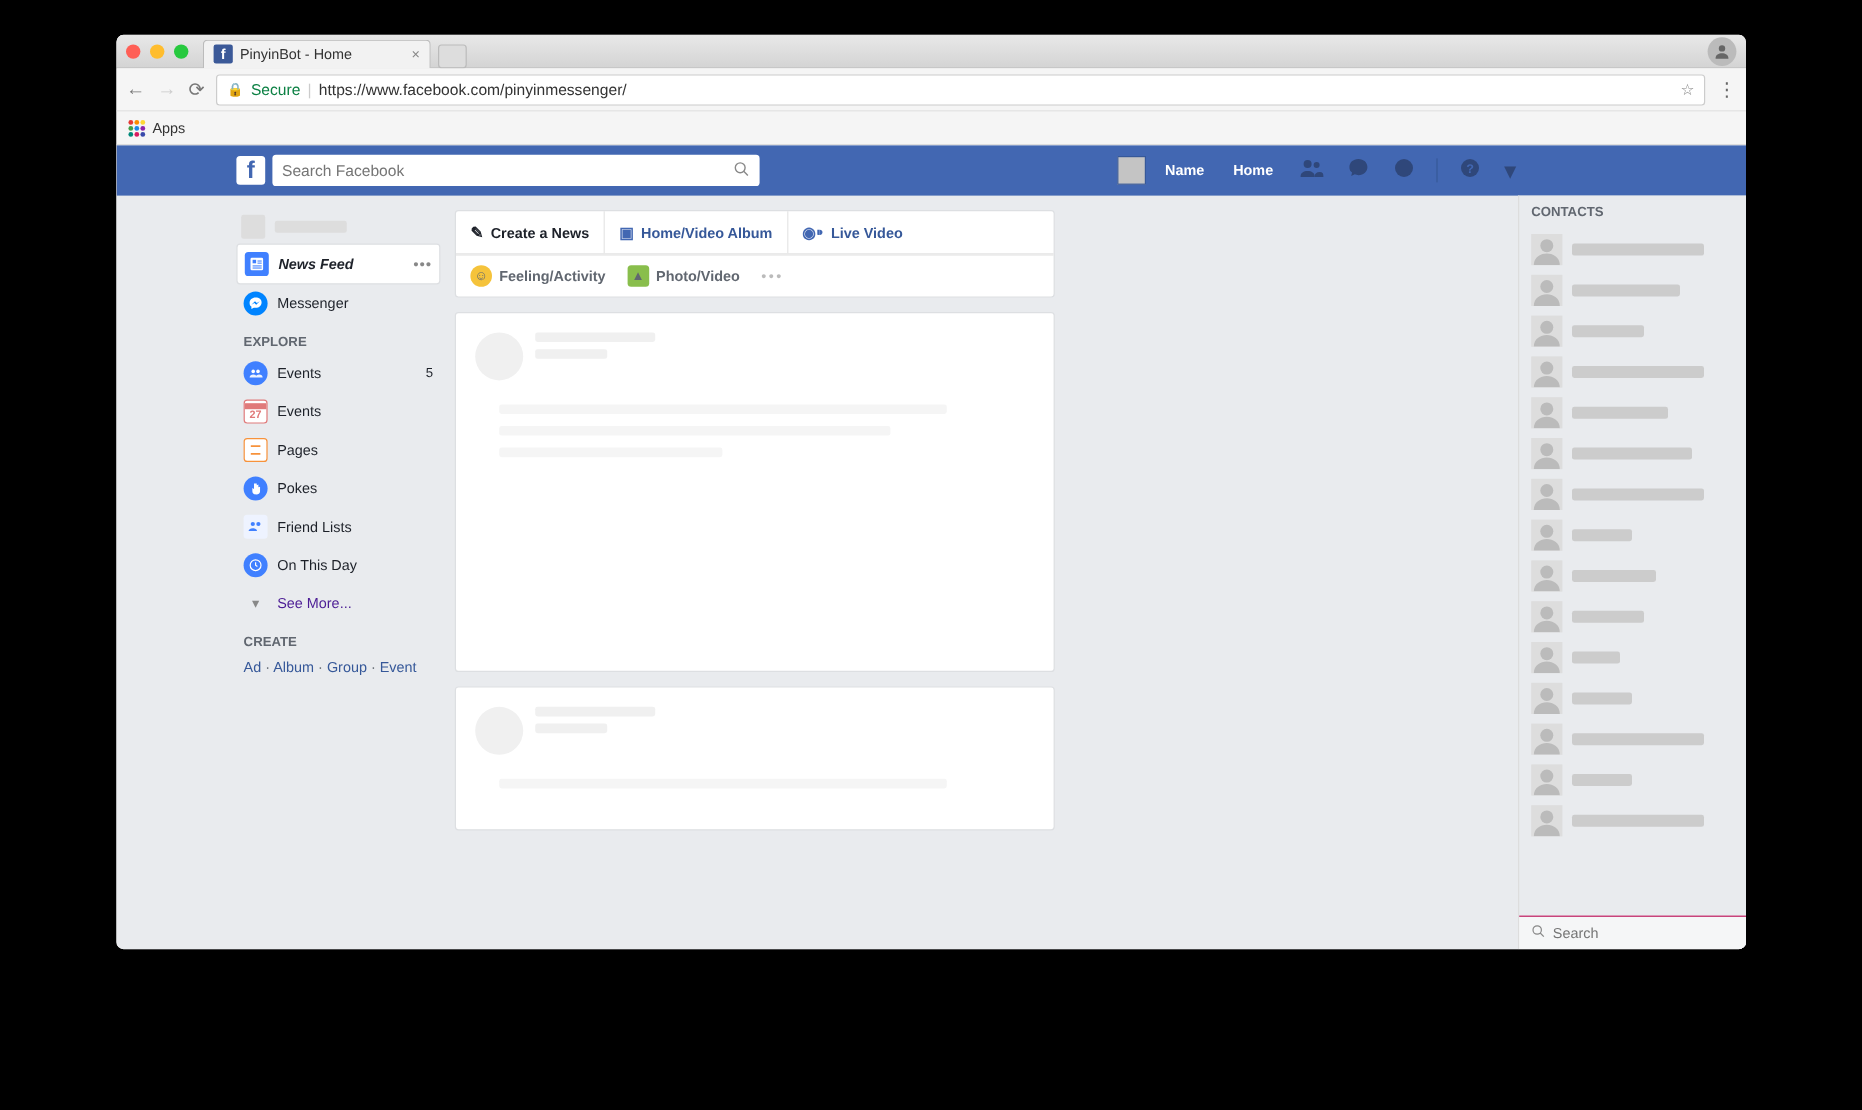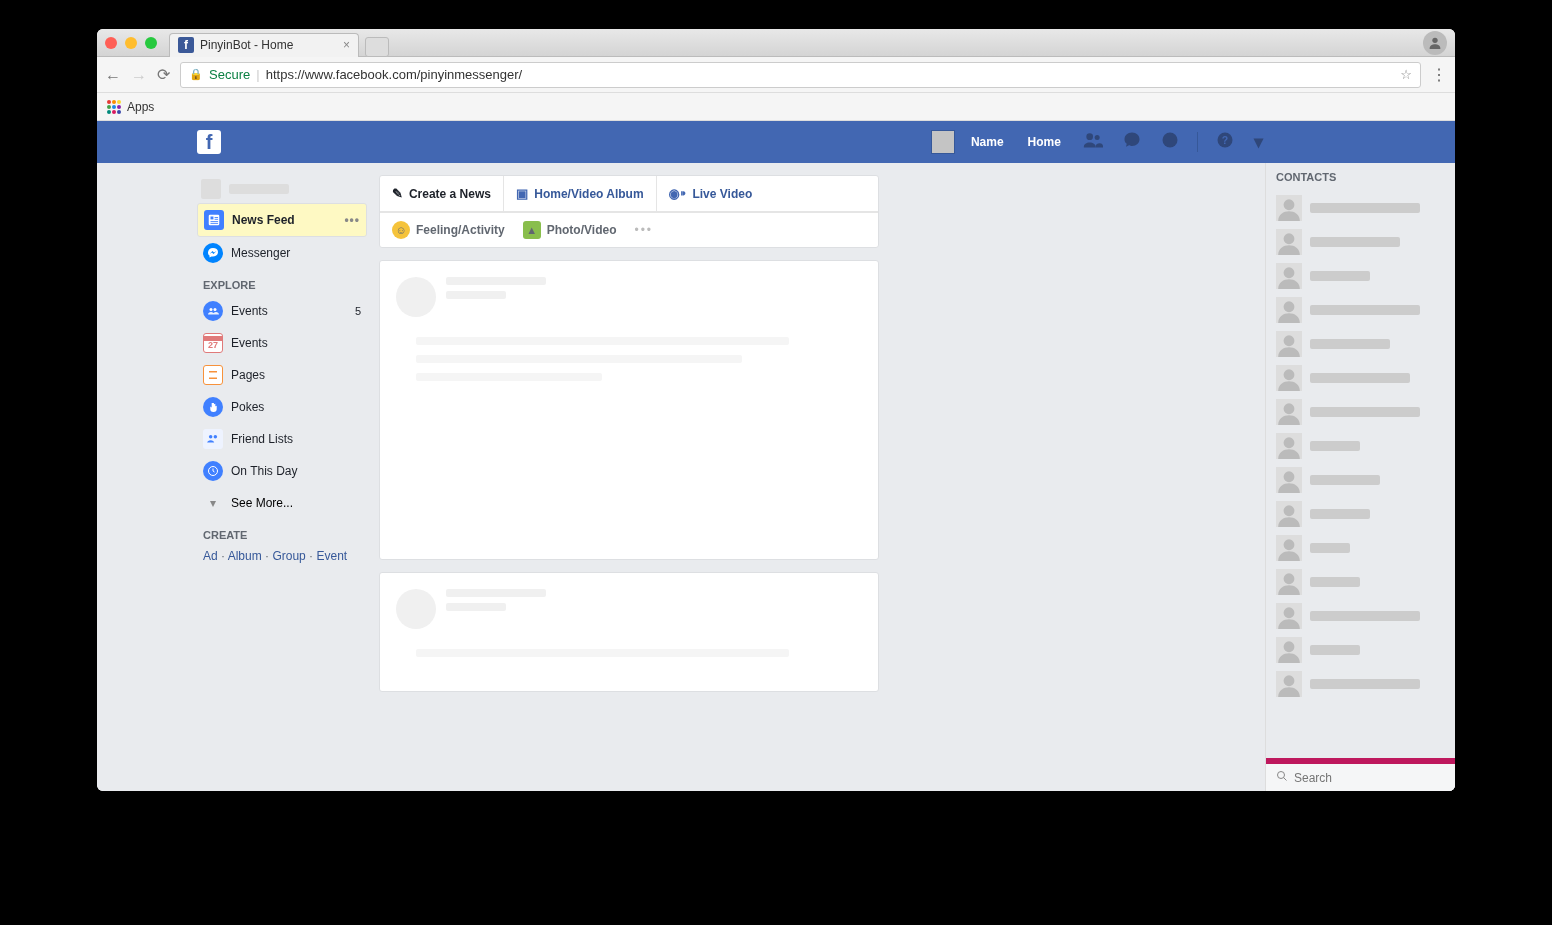--- a/index.html
+++ b/index.html
@@ -144,6 +144,15 @@
   <div class="page">
     <div class="fbheader">
       <div class="fblogo">f</div>
+      <div class="search">
+        <input placeholder="Search Facebook" style="">
+        <span class="sicon">
+          <svg width="14" height="14" viewBox="0 0 24 24" fill="none" stroke="#888" stroke-width="2">
+              <circle cx="10" cy="10" r="7"></circle>
+              <line x1="21" y1="21" x2="15" y2="15"></line>
+            </svg>
+        </span>
+      </div>
       <div class="fbright">
         <div class="avatar-sm"></div>
         <span class="link">Name</span>

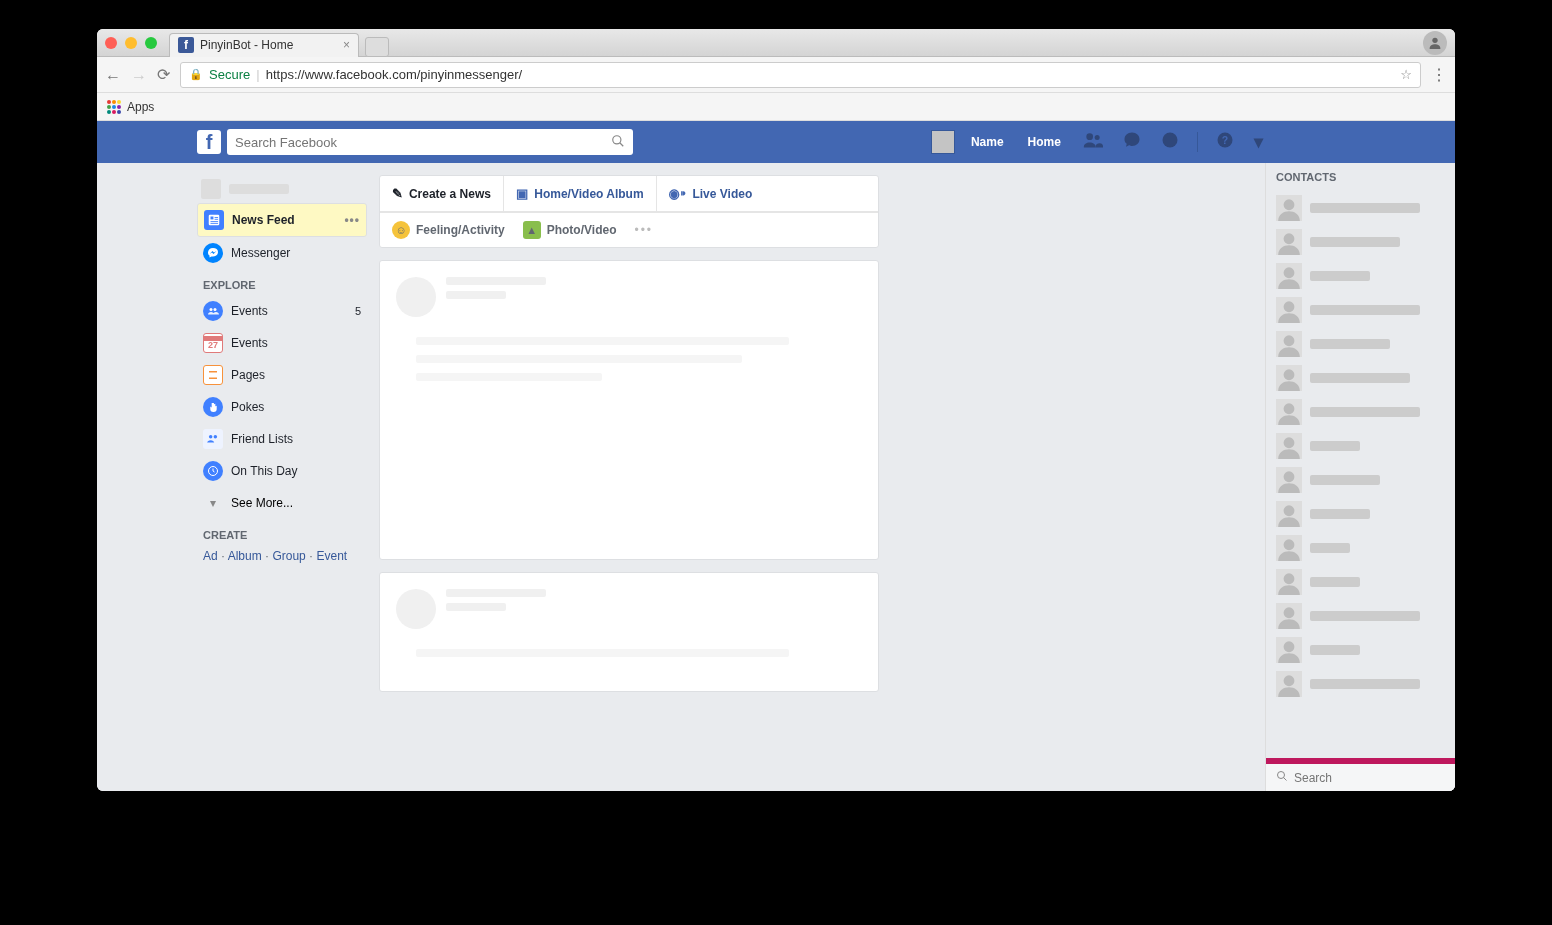--- a/index.html
+++ b/index.html
@@ -46,7 +46,7 @@
 .profile-item .av { width: 20px; height: 20px; background: #ddd; border-radius: 2px; }
 .profile-item .lb { width: 60px; height: 10px; background: #ddd; border-radius: 2px; }
 .nav-item { display: flex; align-items: center; gap: 8px; padding: 6px 6px; border-radius: 3px; font-size: 12px; color: #1d2129; cursor: pointer; }
-.nav-item.active { background: #fef9c3; font-weight: bold; border: 1px solid #dddfe2; }
+.nav-item.active { background: #ffffff; font-weight: bold; border: 1px solid #dddfe2; font-style: italic; }
 .nav-item .icon { width: 20px; height: 20px; display: flex; align-items: center; justify-content: center; border-radius: 3px; font-size: 12px; color:#fff; flex-shrink:0; }
 .nav-item .dots { margin-left: auto; color: #888; letter-spacing: 1px; }
 .nav-item .badge { margin-left: auto; color: #1d2129; font-size: 11px; }

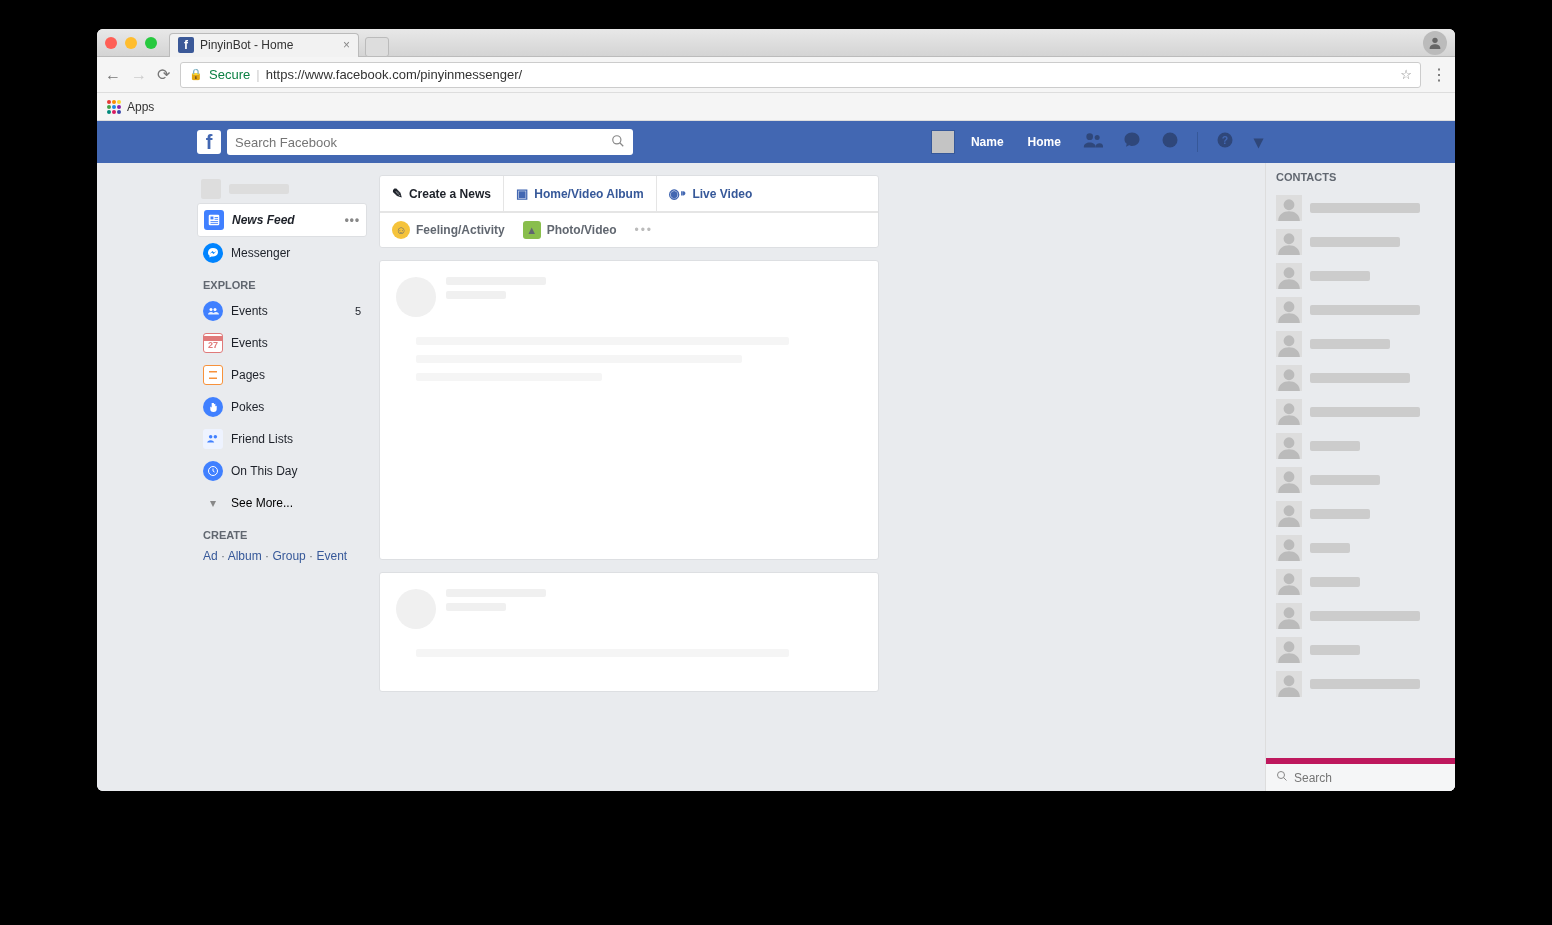--- a/index.html
+++ b/index.html
@@ -270,7 +270,7 @@
         </div>
         <div class="nav-item">
           <div class="icon" style="color:#888">▾</div>
-          <span style="color:#000000">See More...</span>
+          <span style="color:#4c1d95">See More...</span>
         </div>
         <div class="section-label">CREATE</div>
         <div class="create-links">

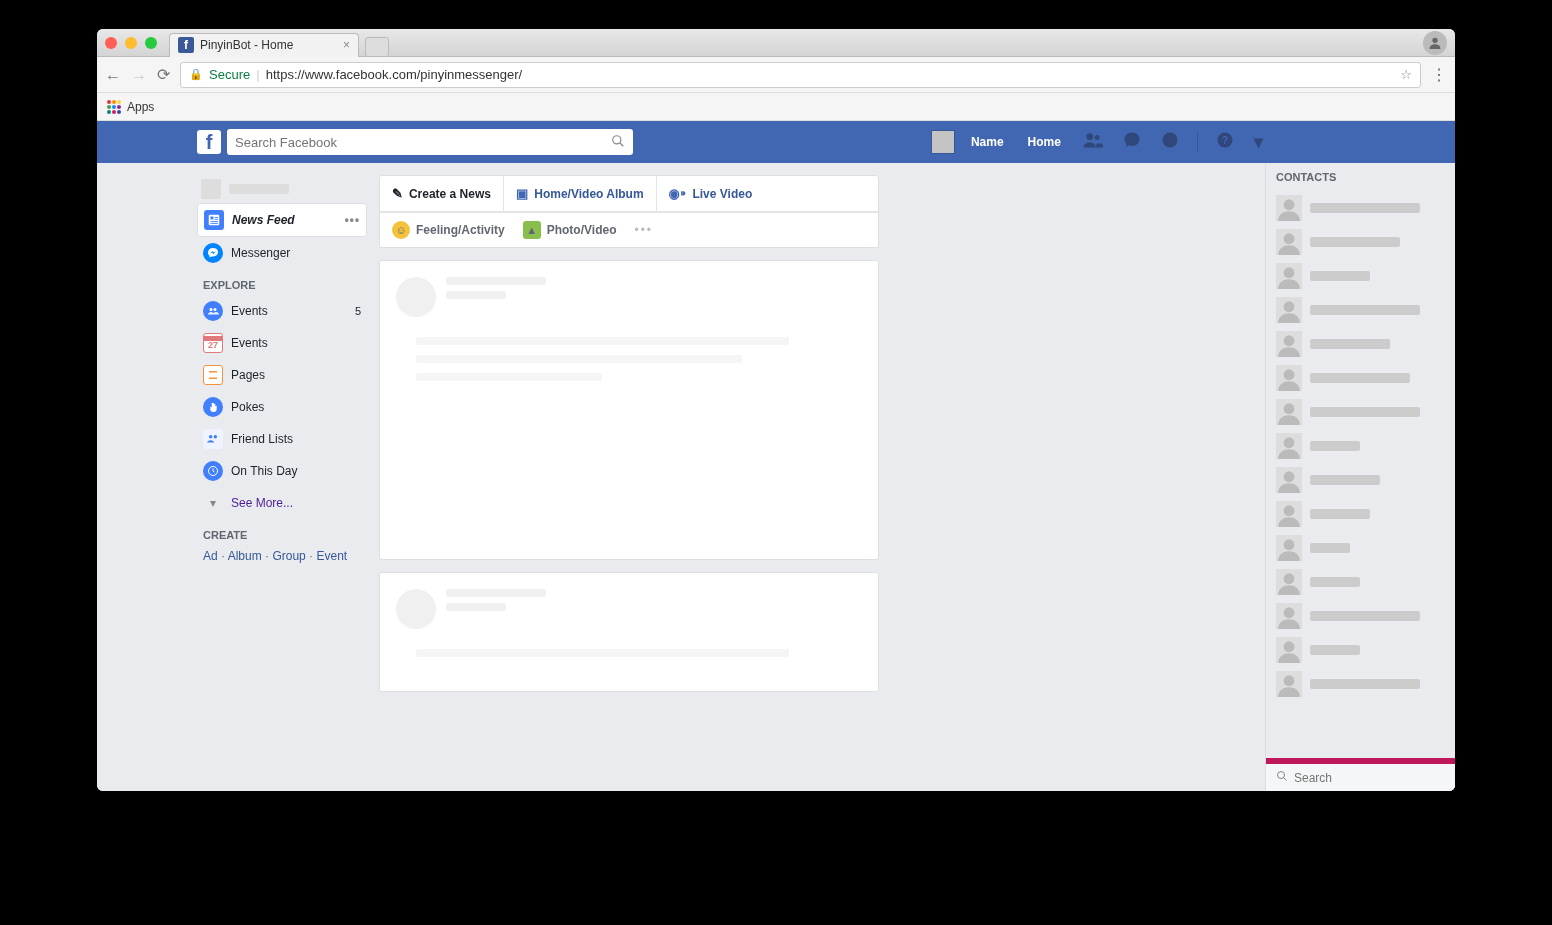--- a/index.html
+++ b/index.html
@@ -82,7 +82,7 @@
 .contact .cav { width: 26px; height: 26px; background: #ddd; display:flex; align-items:center; justify-content:center; overflow:hidden;}
 .contact .cav svg { width:26px; height:26px; fill:#bbb;}
 .contact .cnm { height: 10px; background: #ccc; border-radius: 2px; }
-.rightfoot { margin-top: auto; border-top: 6px solid #be185d; padding: 6px 10px; display: flex; align-items: center; gap: 6px; background: #f5f6f7;}
+.rightfoot { margin-top: auto; border-top: 1px solid #be185d; padding: 6px 10px; display: flex; align-items: center; gap: 6px; background: #f5f6f7;}
 .rightfoot input { border: none; background: transparent; outline: none; flex: 1; font-size: 12px; }
 .rightfoot .ric { color: #888; cursor: pointer; }
 </style>

